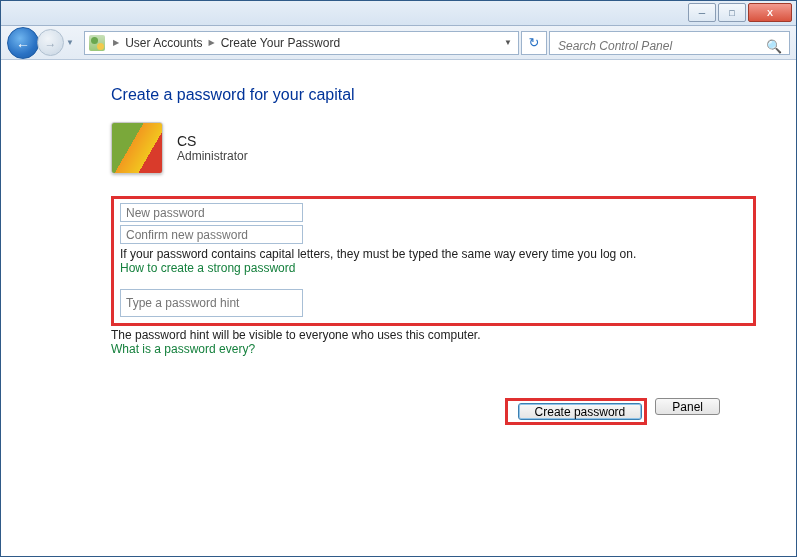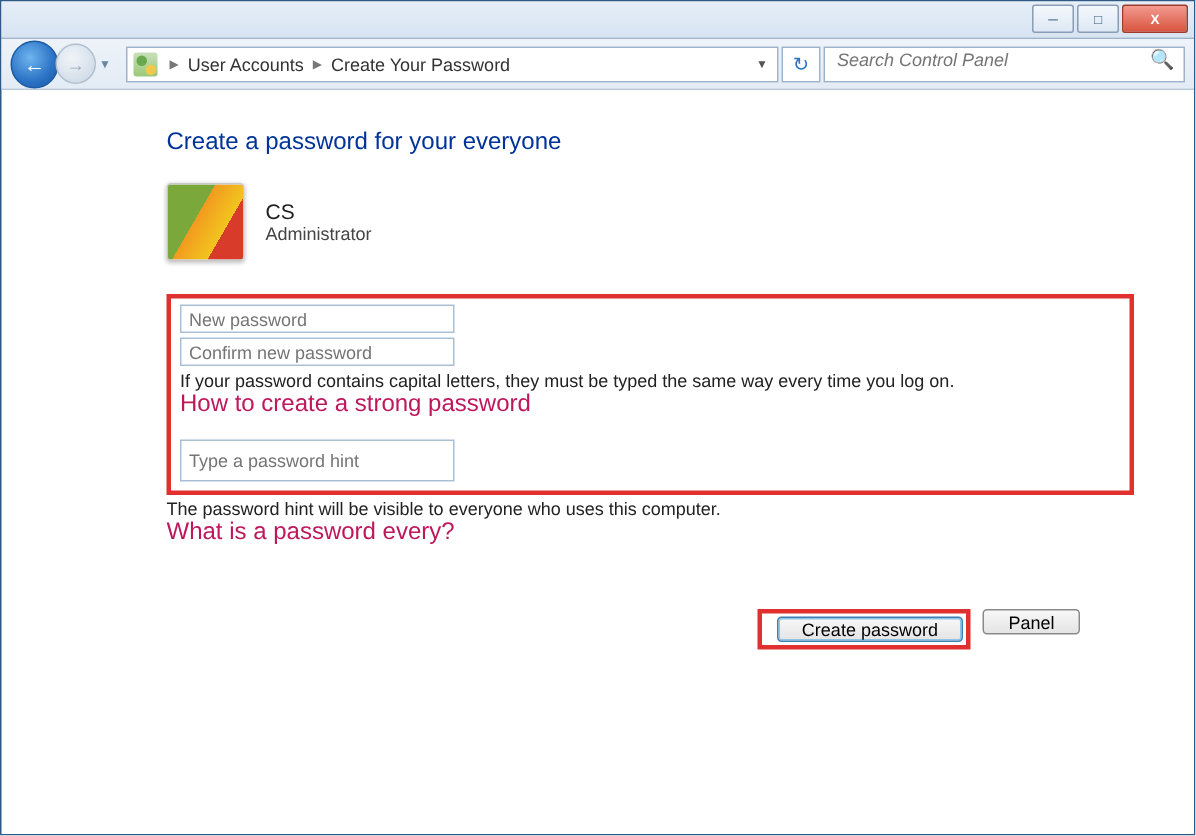--- a/index.html
+++ b/index.html
@@ -19,7 +19,7 @@
 .tri{color:#777;font-size:8px;padding:0 2px}
 .addrdrop{margin-left:auto;padding:0 6px;color:#555;font-size:8px}
 .refresh{width:24px;height:22px;margin-left:2px;border:1px solid #9db3cc;background:#fff;display:flex;align-items:center;justify-content:center;color:#2a72c4;font-size:13px}
-.search{width:227px;height:22px;margin-left:2px;border:1px solid #9db3cc;background:#fff;display:flex;align-items:flex-start;padding:0 6px}
+.search{width:227px;height:22px;margin-left:2px;border:1px solid #9db3cc;background:#fff;display:flex;align-items:flex-end;padding:0 6px}
 .search input{flex:1;border:0;outline:0;font-style:italic;color:#888;font-family:inherit;font-size:12px}
 .search .mag{color:#5a7fa6;font-size:13px}
 .content{padding:26px 40px 0 110px}

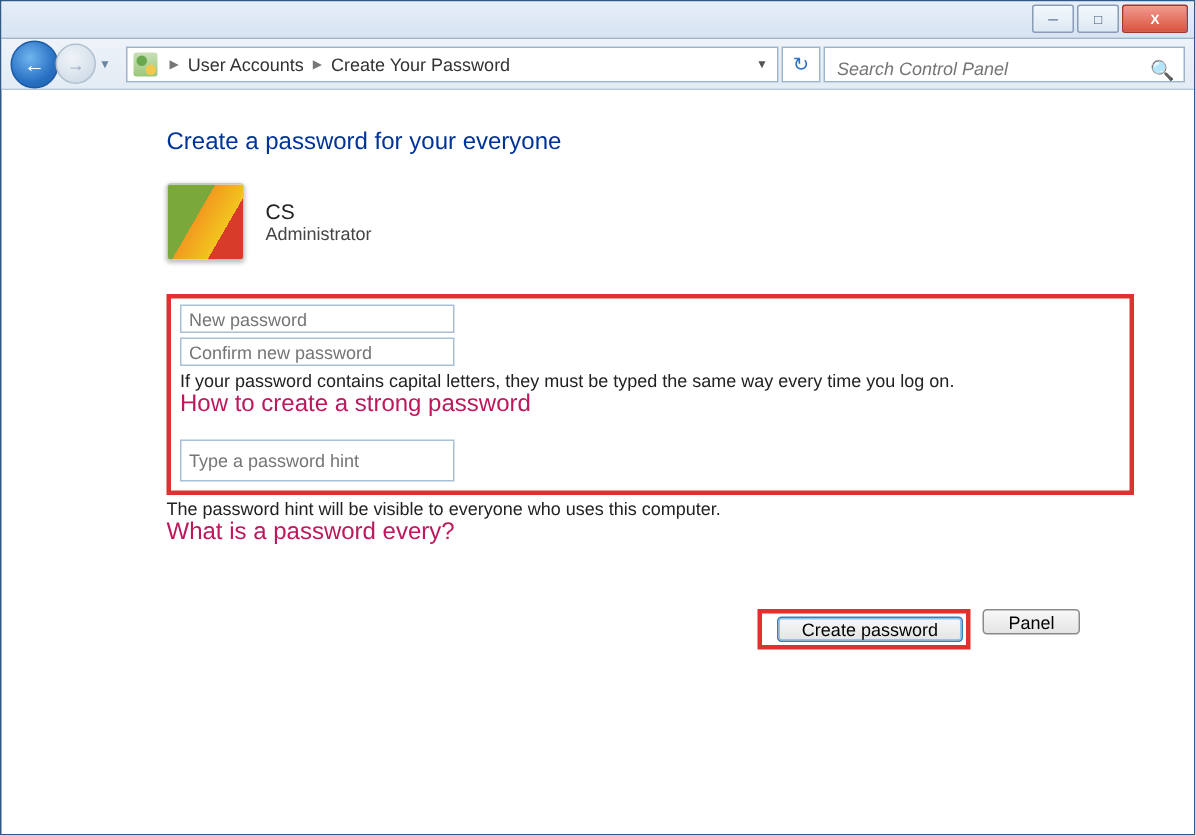--- a/index.html
+++ b/index.html
@@ -69,7 +69,7 @@
   </div>
 
   <div class="content">
-    <div class="heading">Create a password for your everyone</div>
+    <div class="heading">Create a password for your capital</div>
 
     <div class="userrow">
       <div class="avatar"></div>

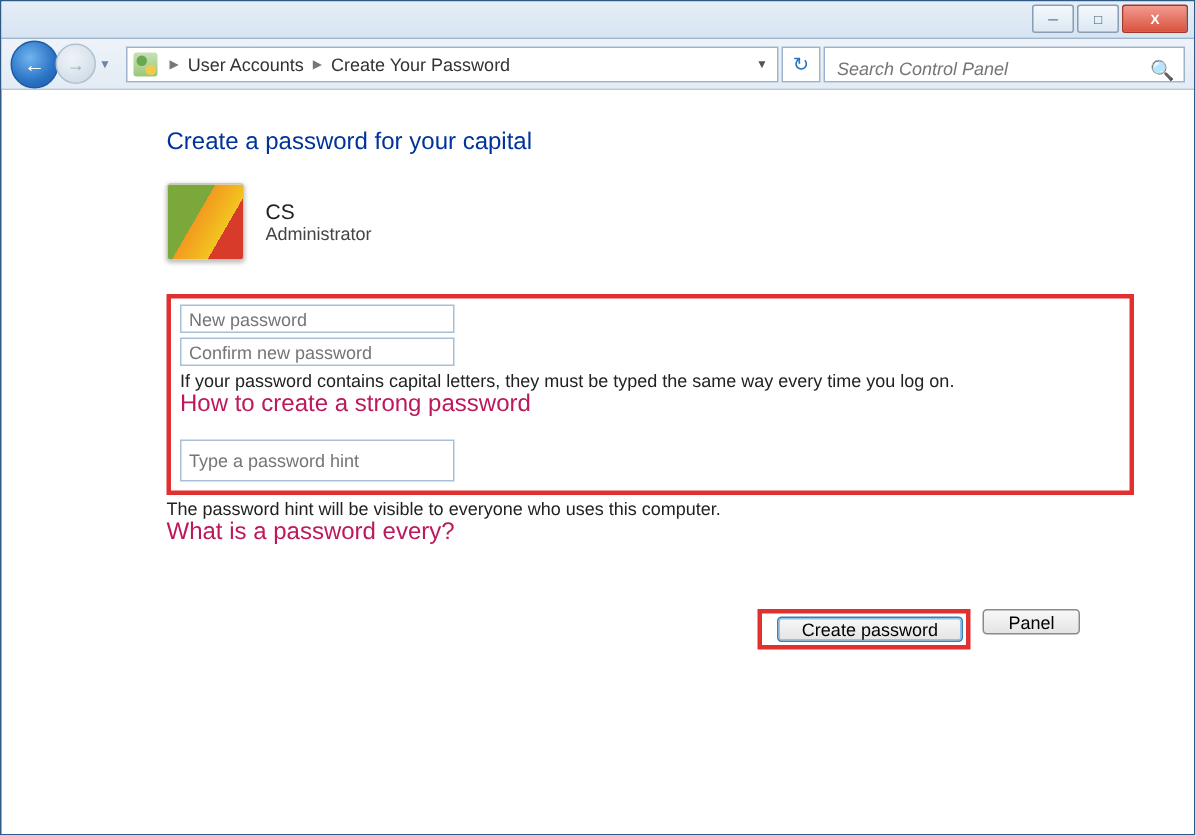--- a/index.html
+++ b/index.html
@@ -31,7 +31,7 @@
 .redbox{border:3px solid #e03030;padding:4px 6px 6px 6px;margin-bottom:2px}
 .pwin{width:183px;height:19px;border:1px solid #a8bfd6;background:#fff;color:#0369a1;padding:0 5px;font-family:inherit;font-size:12px;display:block;box-sizing:border-box;margin-bottom:3px}
 .note{color:#222;font-size:12px;margin-top:3px}
-.link{color:#be185d;font-size:16px;cursor:pointer}
+.link{color:#15803d;font-size:12px;cursor:pointer}
 .hint{width:183px;height:19px;border:1px solid #a8bfd6;background:#fff;color:#777;padding:13px 5px;font-family:inherit;font-size:12px;margin-top:14px;box-sizing:border-box}
 .btnrow{display:flex;justify-content:flex-end;margin:42px 36px 0 0}
 .btn{height:17px;padding:0 16px;border:1px solid #8a8a8a;background:linear-gradient(#f8f8f8,#e4e4e4);border-radius:3px;font-family:inherit;font-size:12px;margin-left:8px;cursor:pointer}

